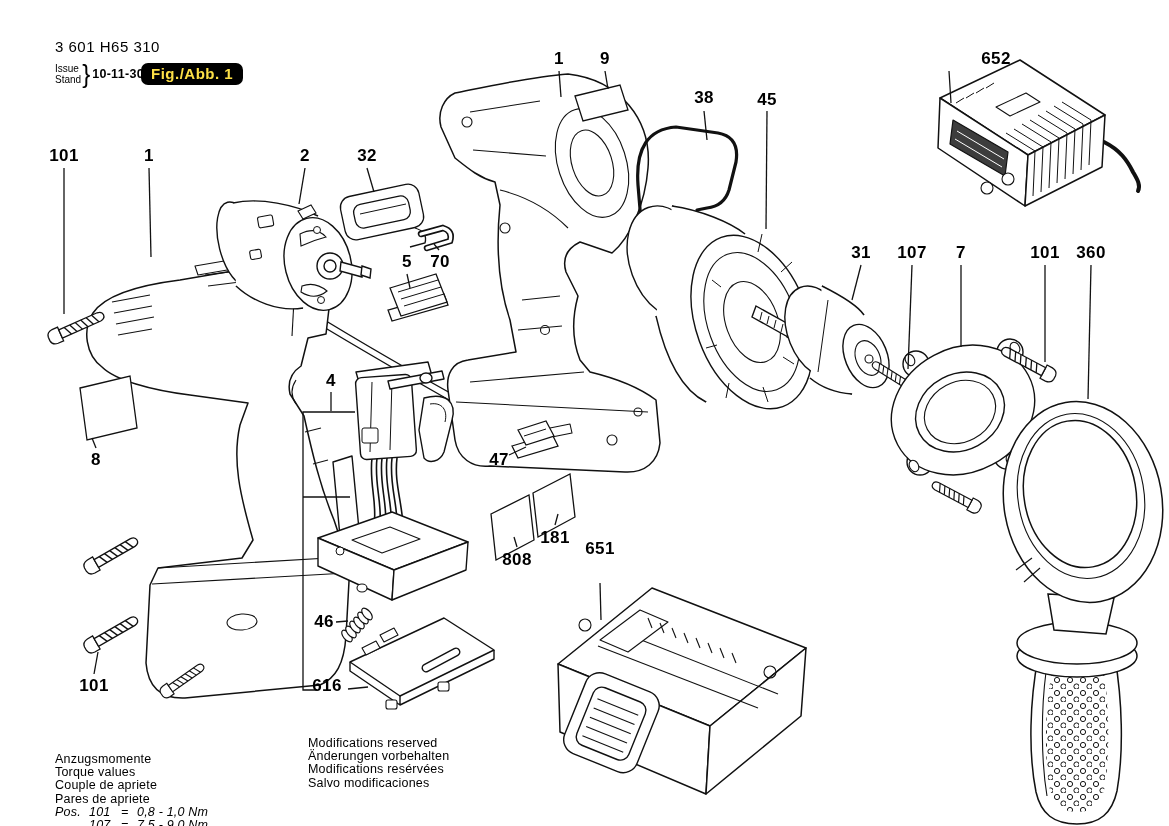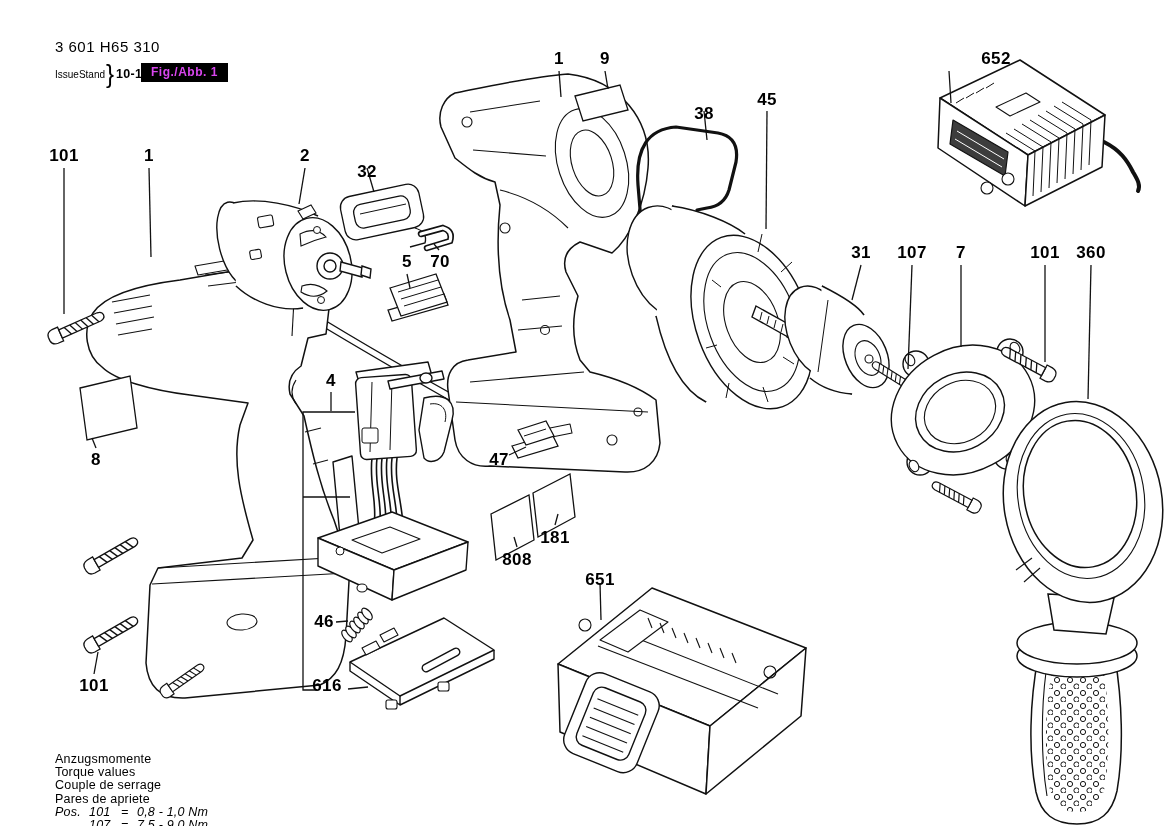--- a/index.html
+++ b/index.html
@@ -11,7 +11,7 @@
   .hdr{position:absolute;left:55px;top:38px;}
   .hdr .typ{font-size:15px;letter-spacing:.5px;}
   .issue-row{position:absolute;left:55px;top:60px;display:flex;align-items:center;}
-  .issue-words{display:flex;flex-direction:row;font-size:10px;line-height:11px;}
+  .issue-words{display:flex;flex-direction:column;font-size:10px;line-height:11px;}
   .issue-brace{font-size:24px;font-weight:normal;margin:0 2px 0 1px;transform:scaleY(1.1);}
   .issue-date{font-size:12.5px;font-weight:bold;letter-spacing:.3px;}
   .figbox{position:absolute;left:141px;top:63px;background:#000;color:#d946ef;font-weight:bold;

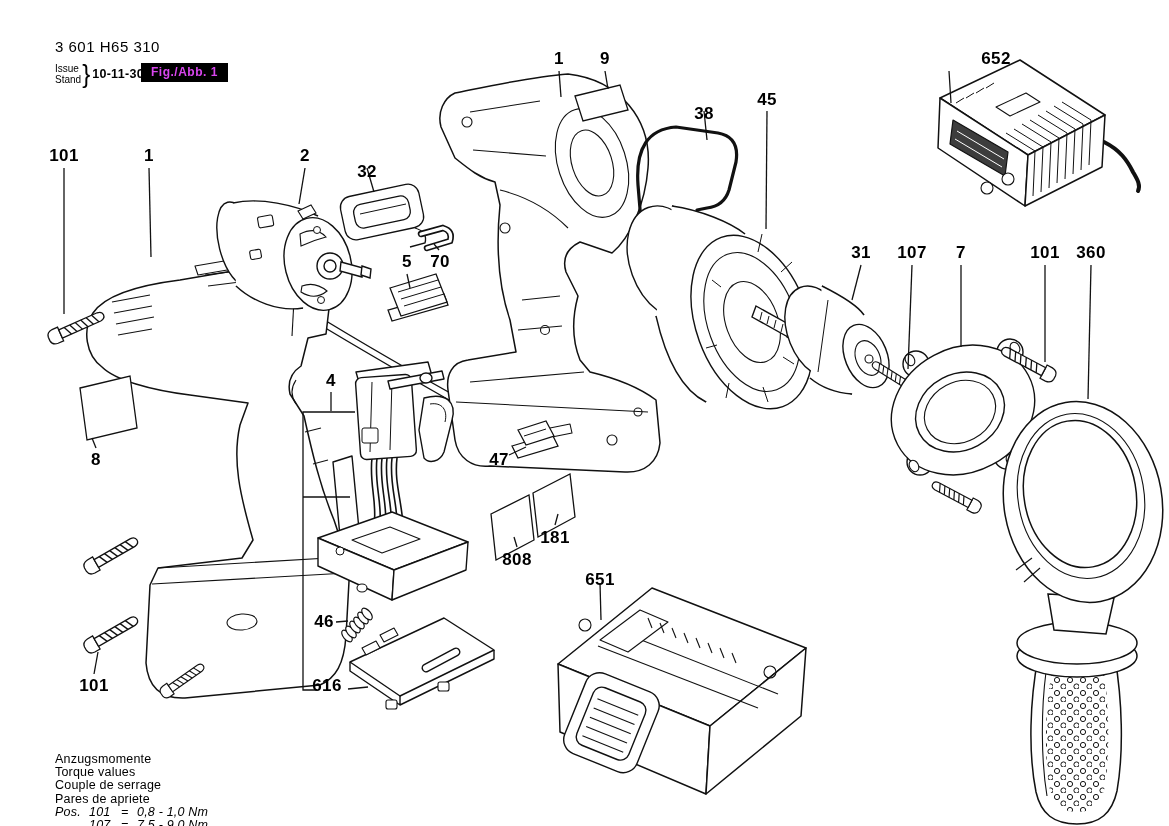--- a/index.html
+++ b/index.html
@@ -14,8 +14,8 @@
   .issue-words{display:flex;flex-direction:column;font-size:10px;line-height:11px;}
   .issue-brace{font-size:24px;font-weight:normal;margin:0 2px 0 1px;transform:scaleY(1.1);}
   .issue-date{font-size:12.5px;font-weight:bold;letter-spacing:.3px;}
-  .figbox{position:absolute;left:141px;top:63px;background:#000;color:#d946ef;font-weight:bold;
-          font-size:12px;padding:2px 10px 3px 10px;letter-spacing:.5px;}
+  .figbox{position:absolute;left:141px;top:63px;background:#000;color:#fde047;font-weight:bold;
+          font-size:15px;padding:2px 10px 3px 10px;letter-spacing:.5px;border-radius:7px;}
   .note{position:absolute;font-size:12.5px;line-height:13.2px;letter-spacing:.2px;}
   .torque{left:55px;top:711px;margin-top:42px;}
   .mods{left:308px;top:737px;}

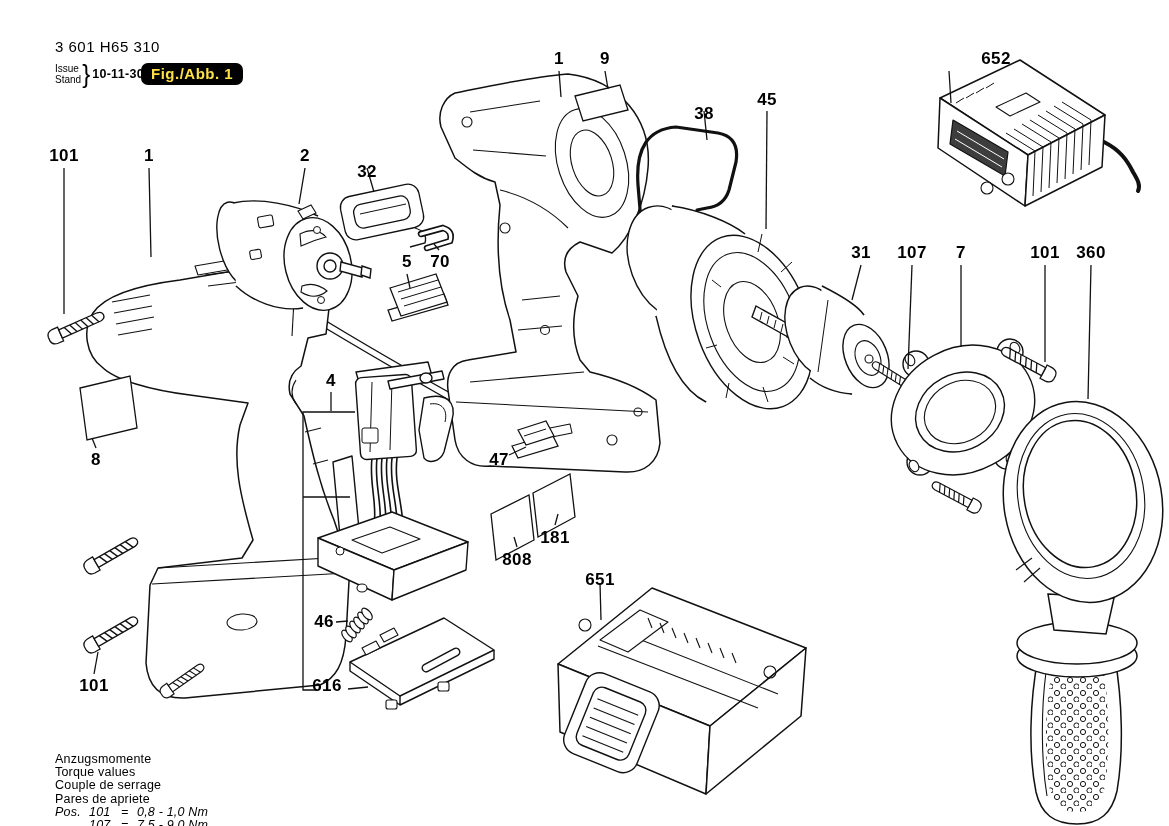--- a/index.html
+++ b/index.html
@@ -426,7 +426,7 @@
   <div class="callout" style="left:94px;top:676px">101</div>
   <div class="callout" style="left:559px;top:49px">1</div>
   <div class="callout" style="left:605px;top:49px">9</div>
-  <div class="callout" style="left:704px;top:104px">38</div>
+  <div class="callout" style="left:704px;top:88px">38</div>
   <div class="callout" style="left:767px;top:90px">45</div>
   <div class="callout" style="left:996px;top:49px">652</div>
   <div class="callout" style="left:861px;top:243px">31</div>

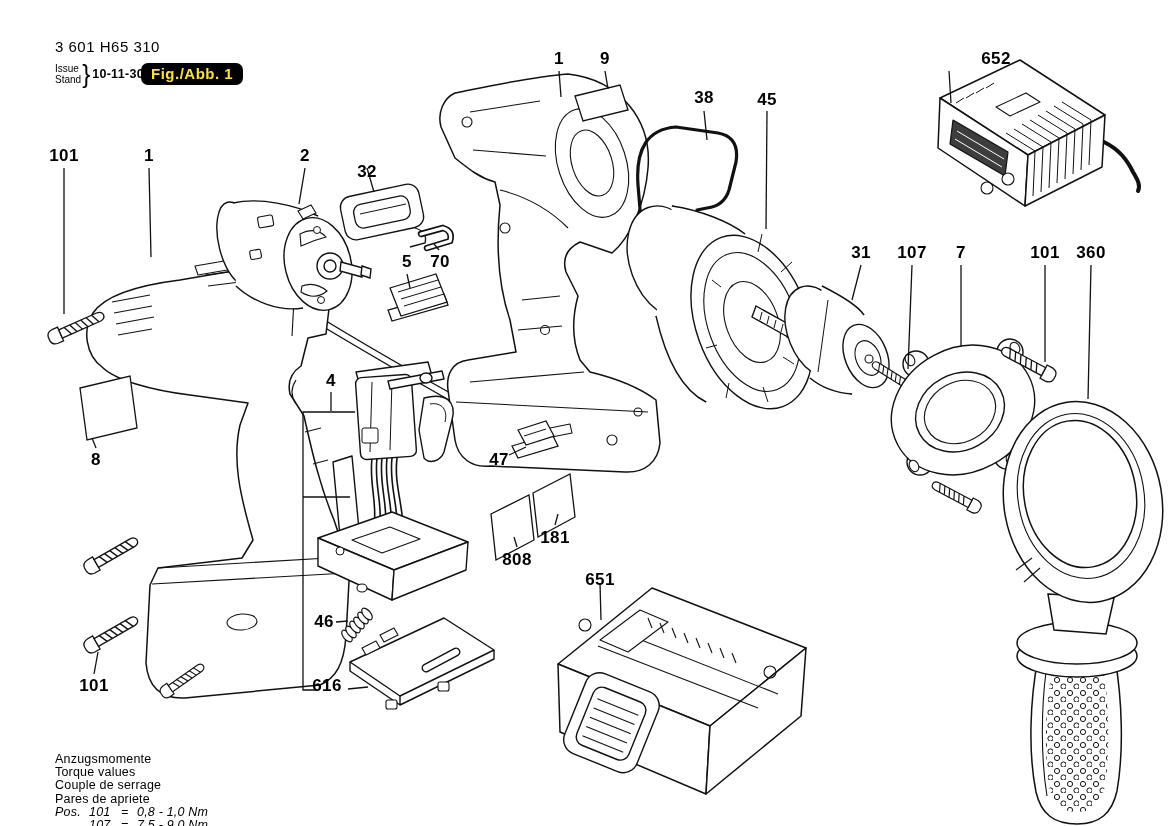--- a/index.html
+++ b/index.html
@@ -416,7 +416,7 @@
   <div class="callout" style="left:64px;top:146px">101</div>
   <div class="callout" style="left:149px;top:146px">1</div>
   <div class="callout" style="left:305px;top:146px">2</div>
-  <div class="callout" style="left:367px;top:162px">32</div>
+  <div class="callout" style="left:367px;top:146px">32</div>
   <div class="callout" style="left:407px;top:252px">5</div>
   <div class="callout" style="left:440px;top:252px">70</div>
   <div class="callout" style="left:96px;top:450px">8</div>

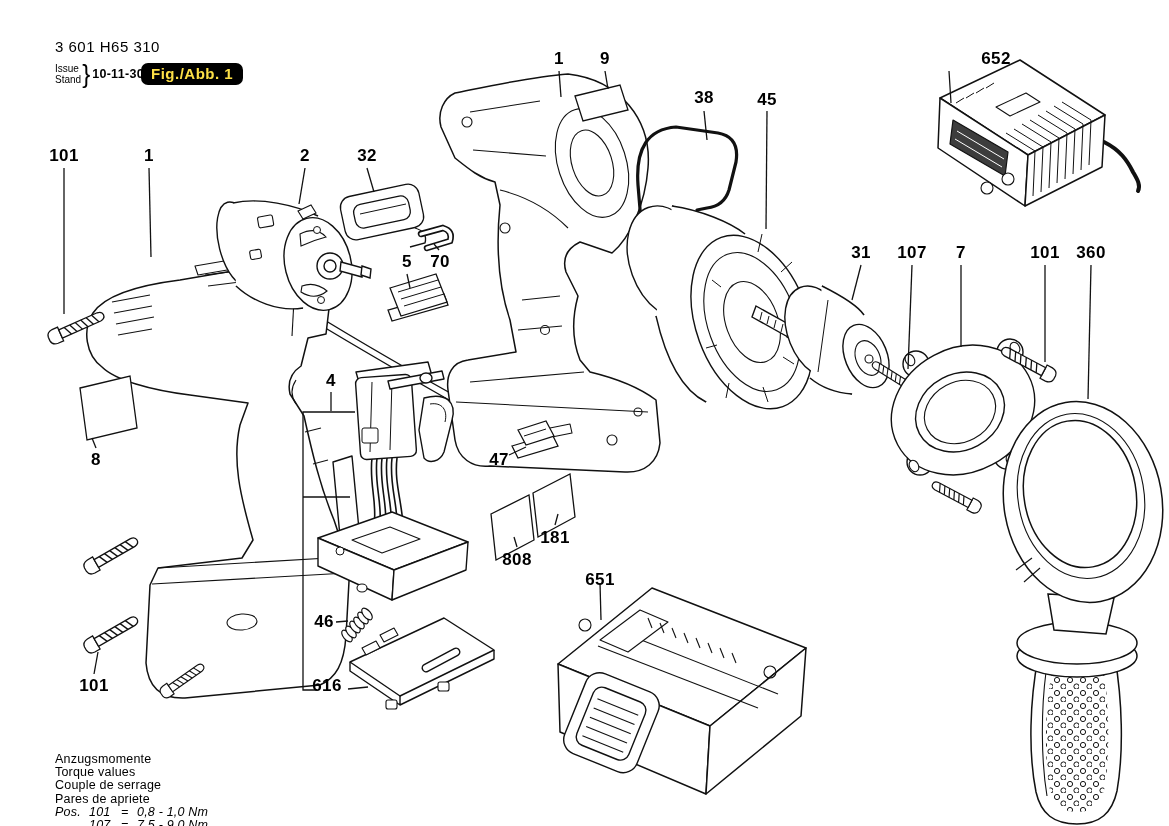--- a/index.html
+++ b/index.html
@@ -437,7 +437,7 @@
   <div class="callout" style="left:499px;top:450px">47</div>
   <div class="callout" style="left:517px;top:550px">808</div>
   <div class="callout" style="left:555px;top:528px">181</div>
-  <div class="callout" style="left:600px;top:570px">651</div>
+  <div class="callout" style="left:600px;top:539px">651</div>
 
 </div>
 

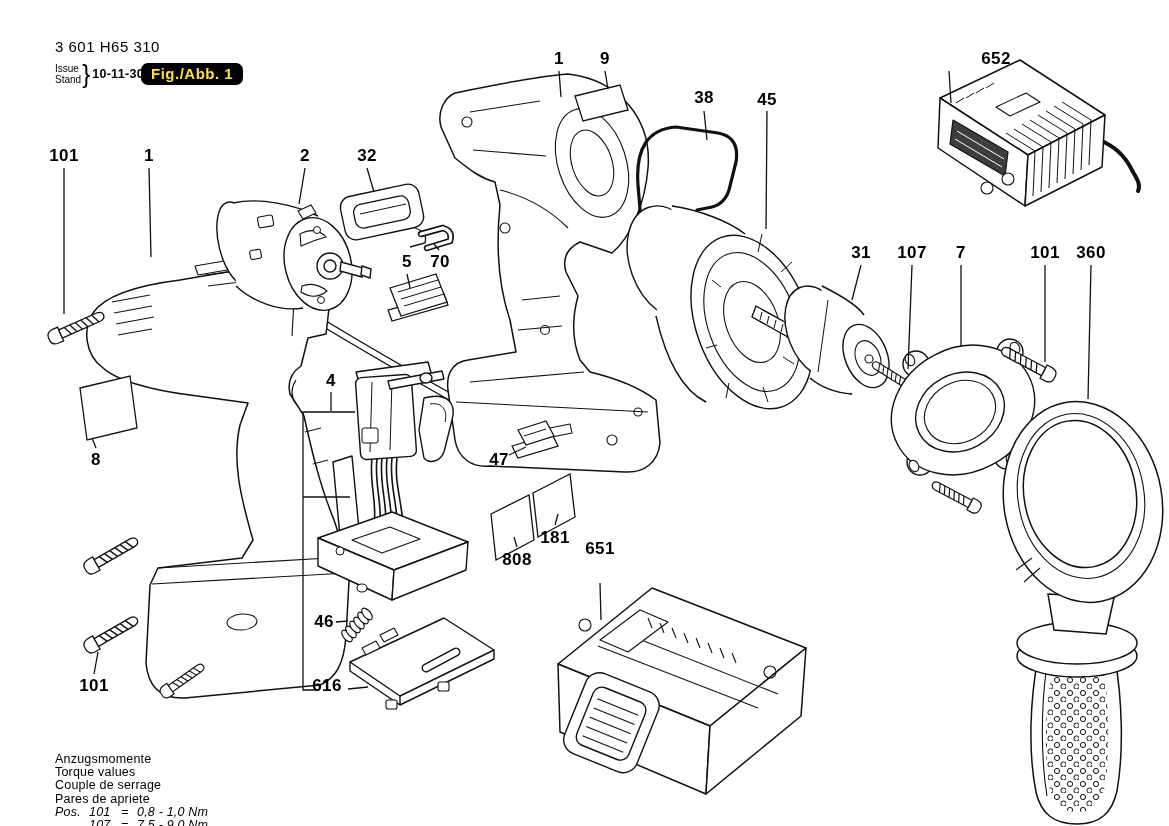--- a/index.html
+++ b/index.html
@@ -412,6 +412,12 @@
     </div>
   </div>
 
+  <div class="note mods">
+    <div>Modifications reserved</div>
+    <div>Änderungen vorbehalten</div>
+    <div>Modifications resérvées</div>
+    <div>Salvo modificaciones</div>
+  </div>
 
   <div class="callout" style="left:64px;top:146px">101</div>
   <div class="callout" style="left:149px;top:146px">1</div>

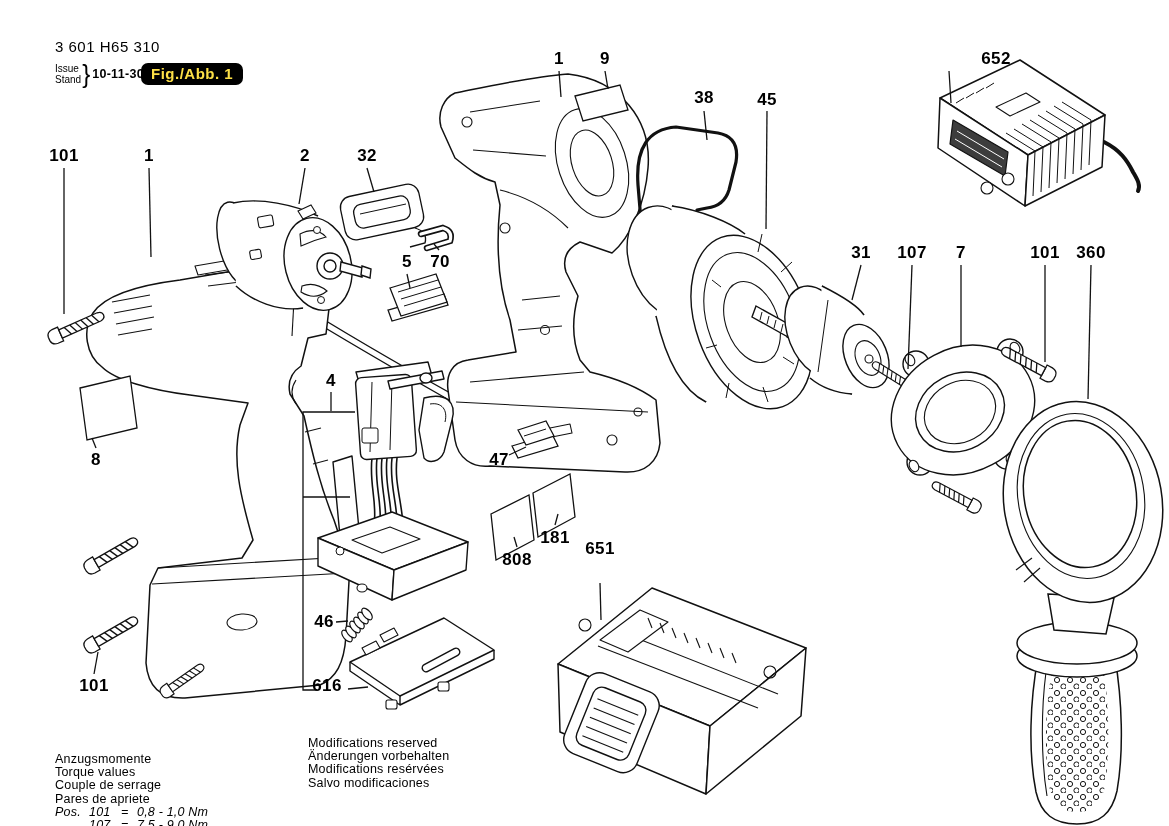--- a/index.html
+++ b/index.html
@@ -396,7 +396,7 @@
   <div class="note torque">
     <div>Anzugsmomente</div>
     <div>Torque values</div>
-    <div>Couple de serrage</div>
+    <div>Couple de apriete</div>
     <div>Pares de apriete</div>
     <div class="trow">
       <span>Pos.</span>

